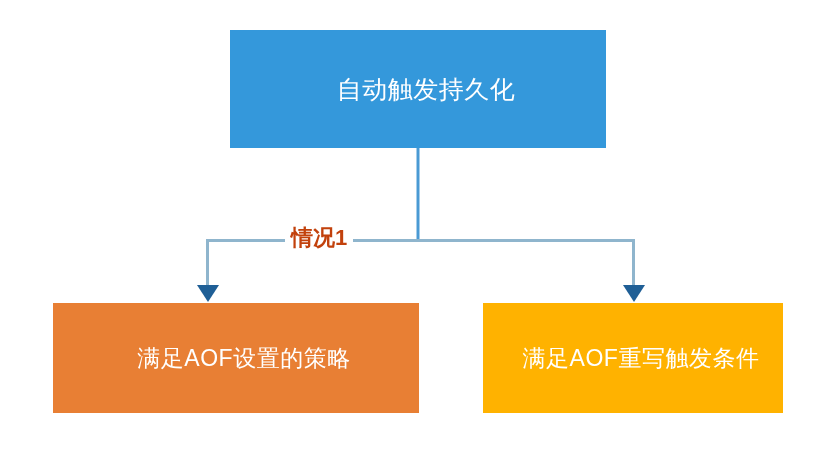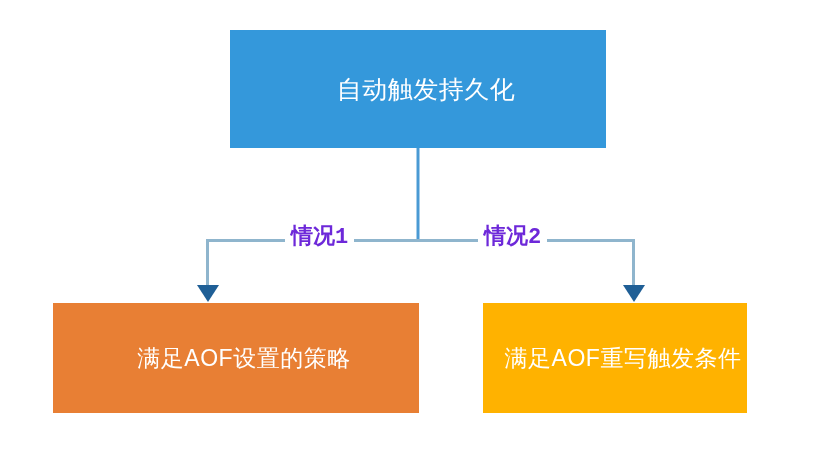--- a/index.html
+++ b/index.html
@@ -62,14 +62,13 @@
   }
   .branch-label {
     position: absolute;
-    color: #6d28d9;
+    color: #c2410c;
     font-size: 22px;
     font-weight: bold;
     background: #ffffff;
     padding: 0 6px;
     line-height: 26px;
     white-space: nowrap;
-    font-family: Liberation Mono, monospace;
   }
   #label-case1 {
     left: 285px;

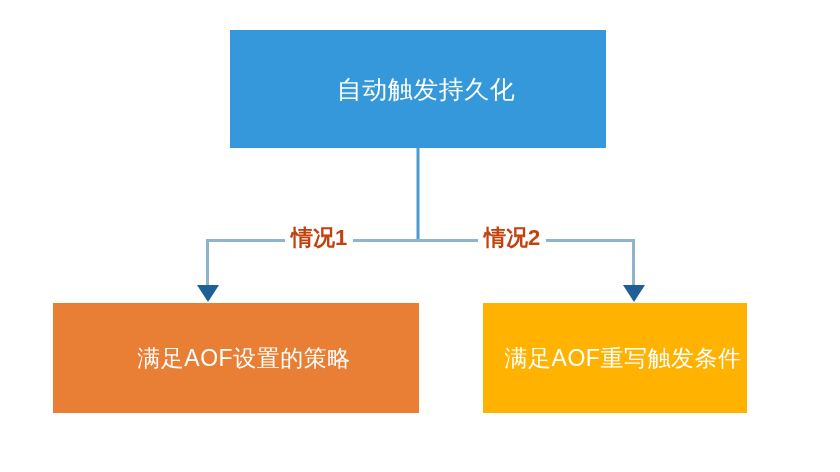--- a/index.html
+++ b/index.html
@@ -107,9 +107,6 @@
     <span>情况1</span>
   </div>
 
-  <div class="branch-label" id="label-case2">
-    <span>情况2</span>
-  </div>
 
   <div class="node" id="node-left">
     <span>满足AOF设置的策略</span>

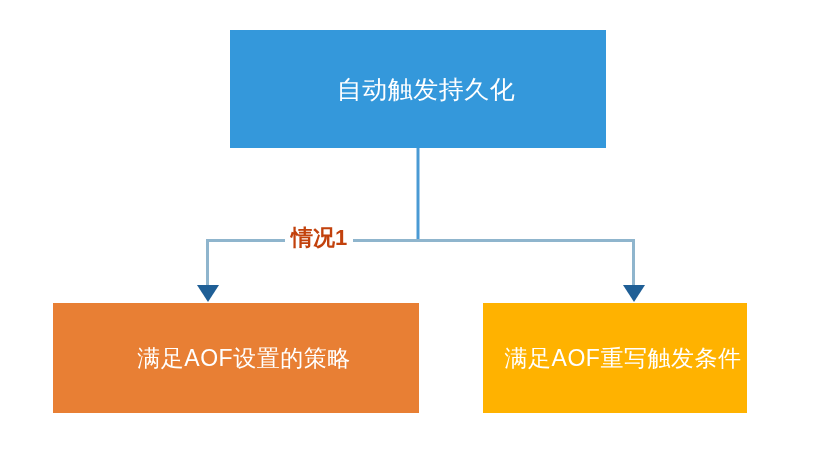--- a/index.html
+++ b/index.html
@@ -48,7 +48,7 @@
   #node-right {
     left: 483px;
     top: 303px;
-    width: 264px;
+    width: 300px;
     height: 110px;
     background: #ffb200;
     font-size: 23px;

